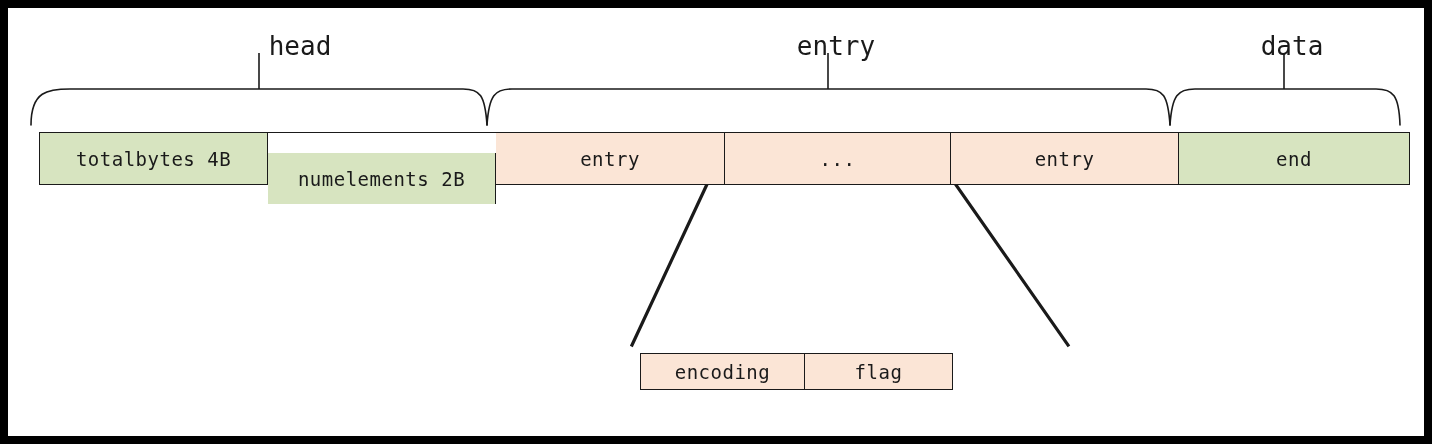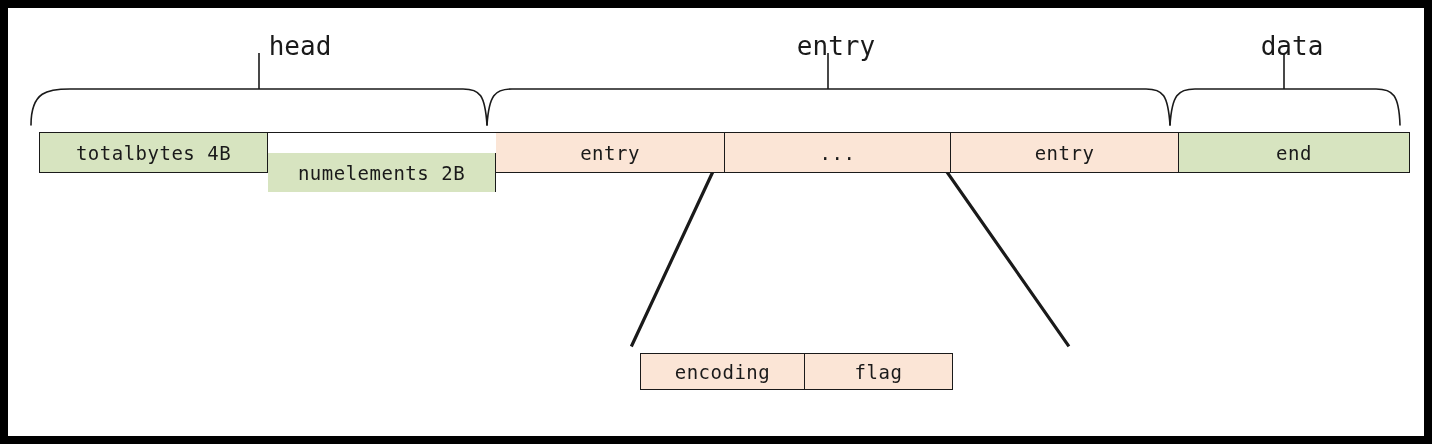--- a/index.html
+++ b/index.html
@@ -42,7 +42,7 @@
     position: absolute;
     left: 31px;
     top: 124px;
-    height: 41px;
+    height: 53px;
     display: flex;
     border: 1.6px solid #1a1a1a;
     box-sizing: border-box;

